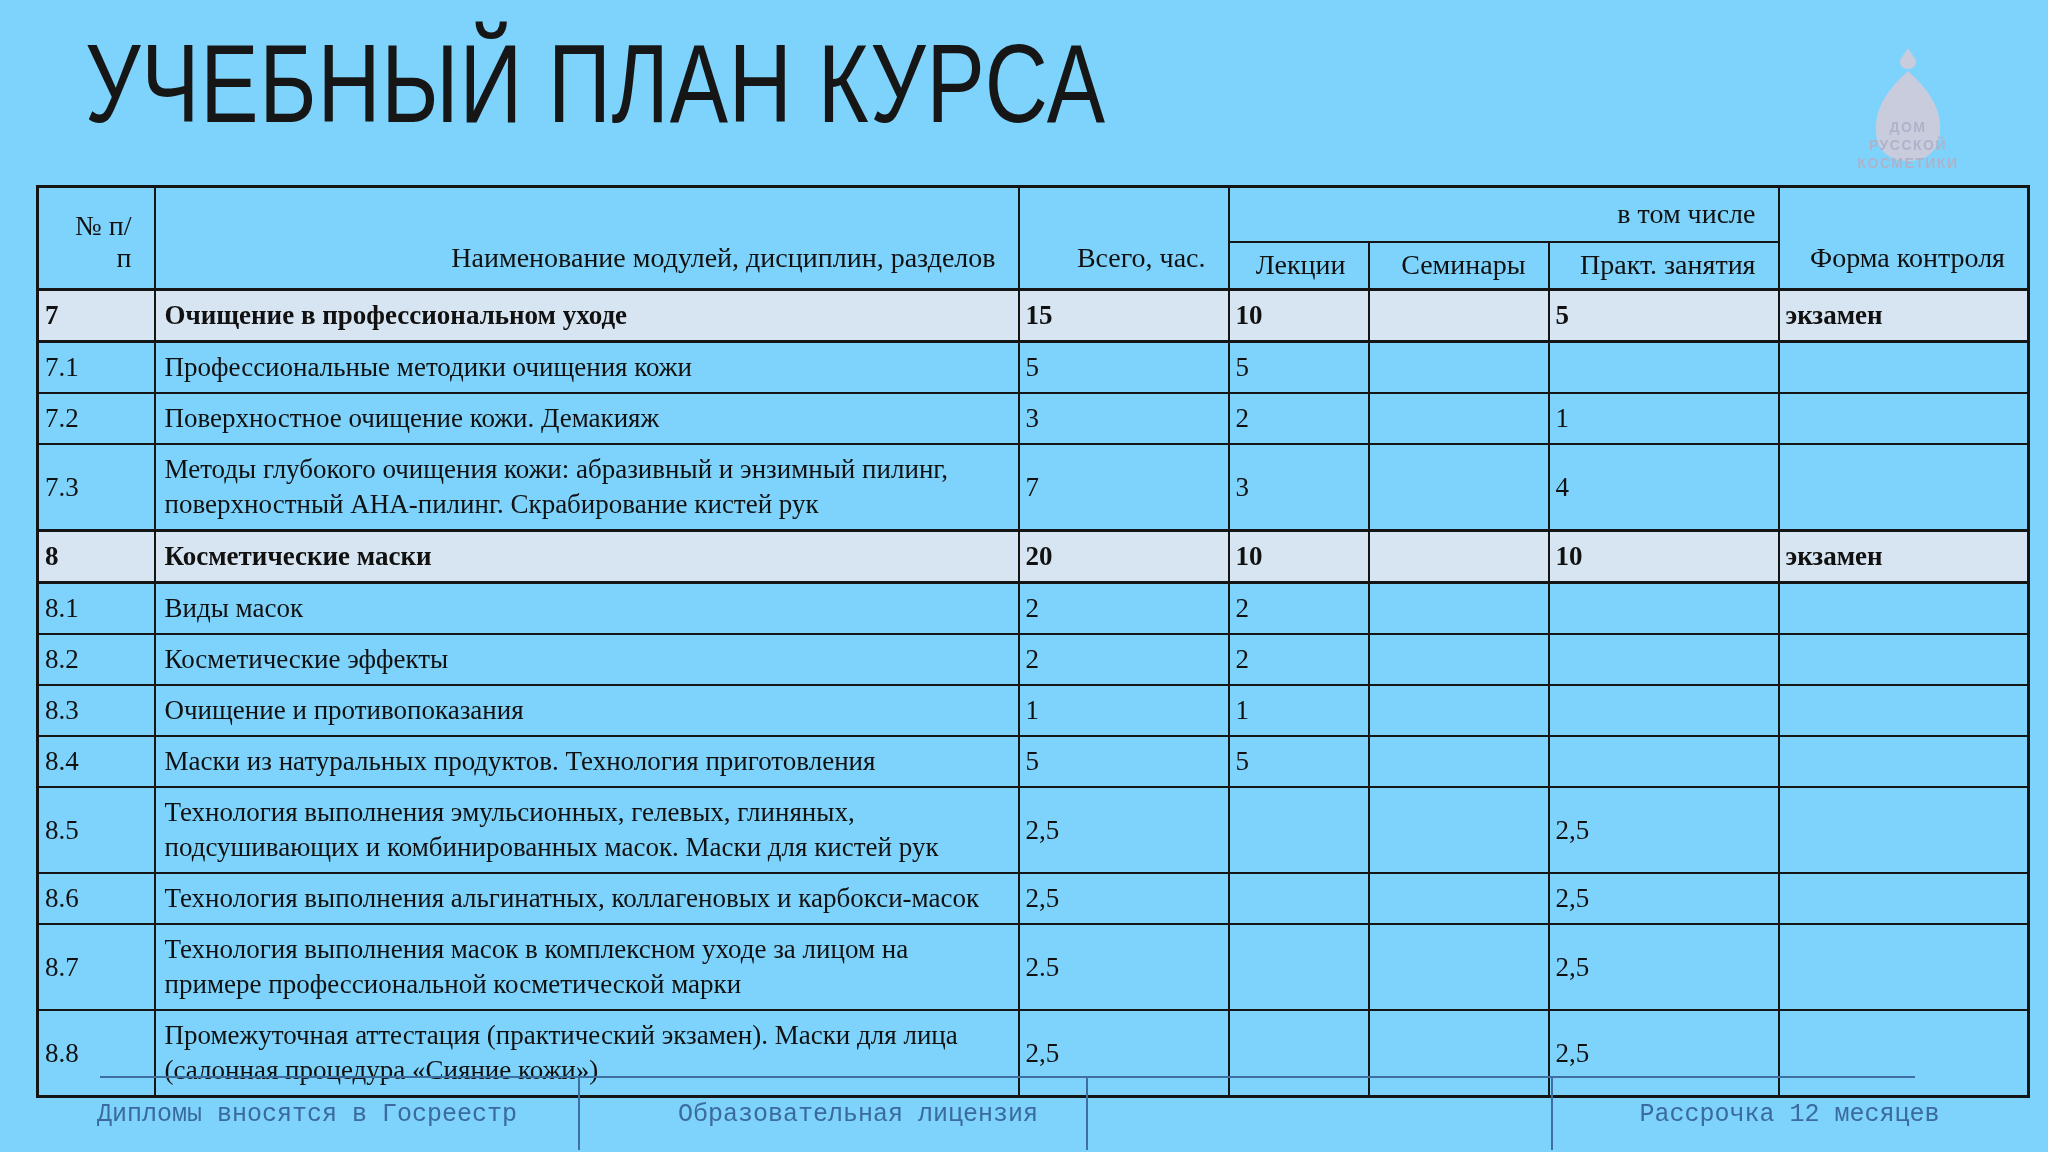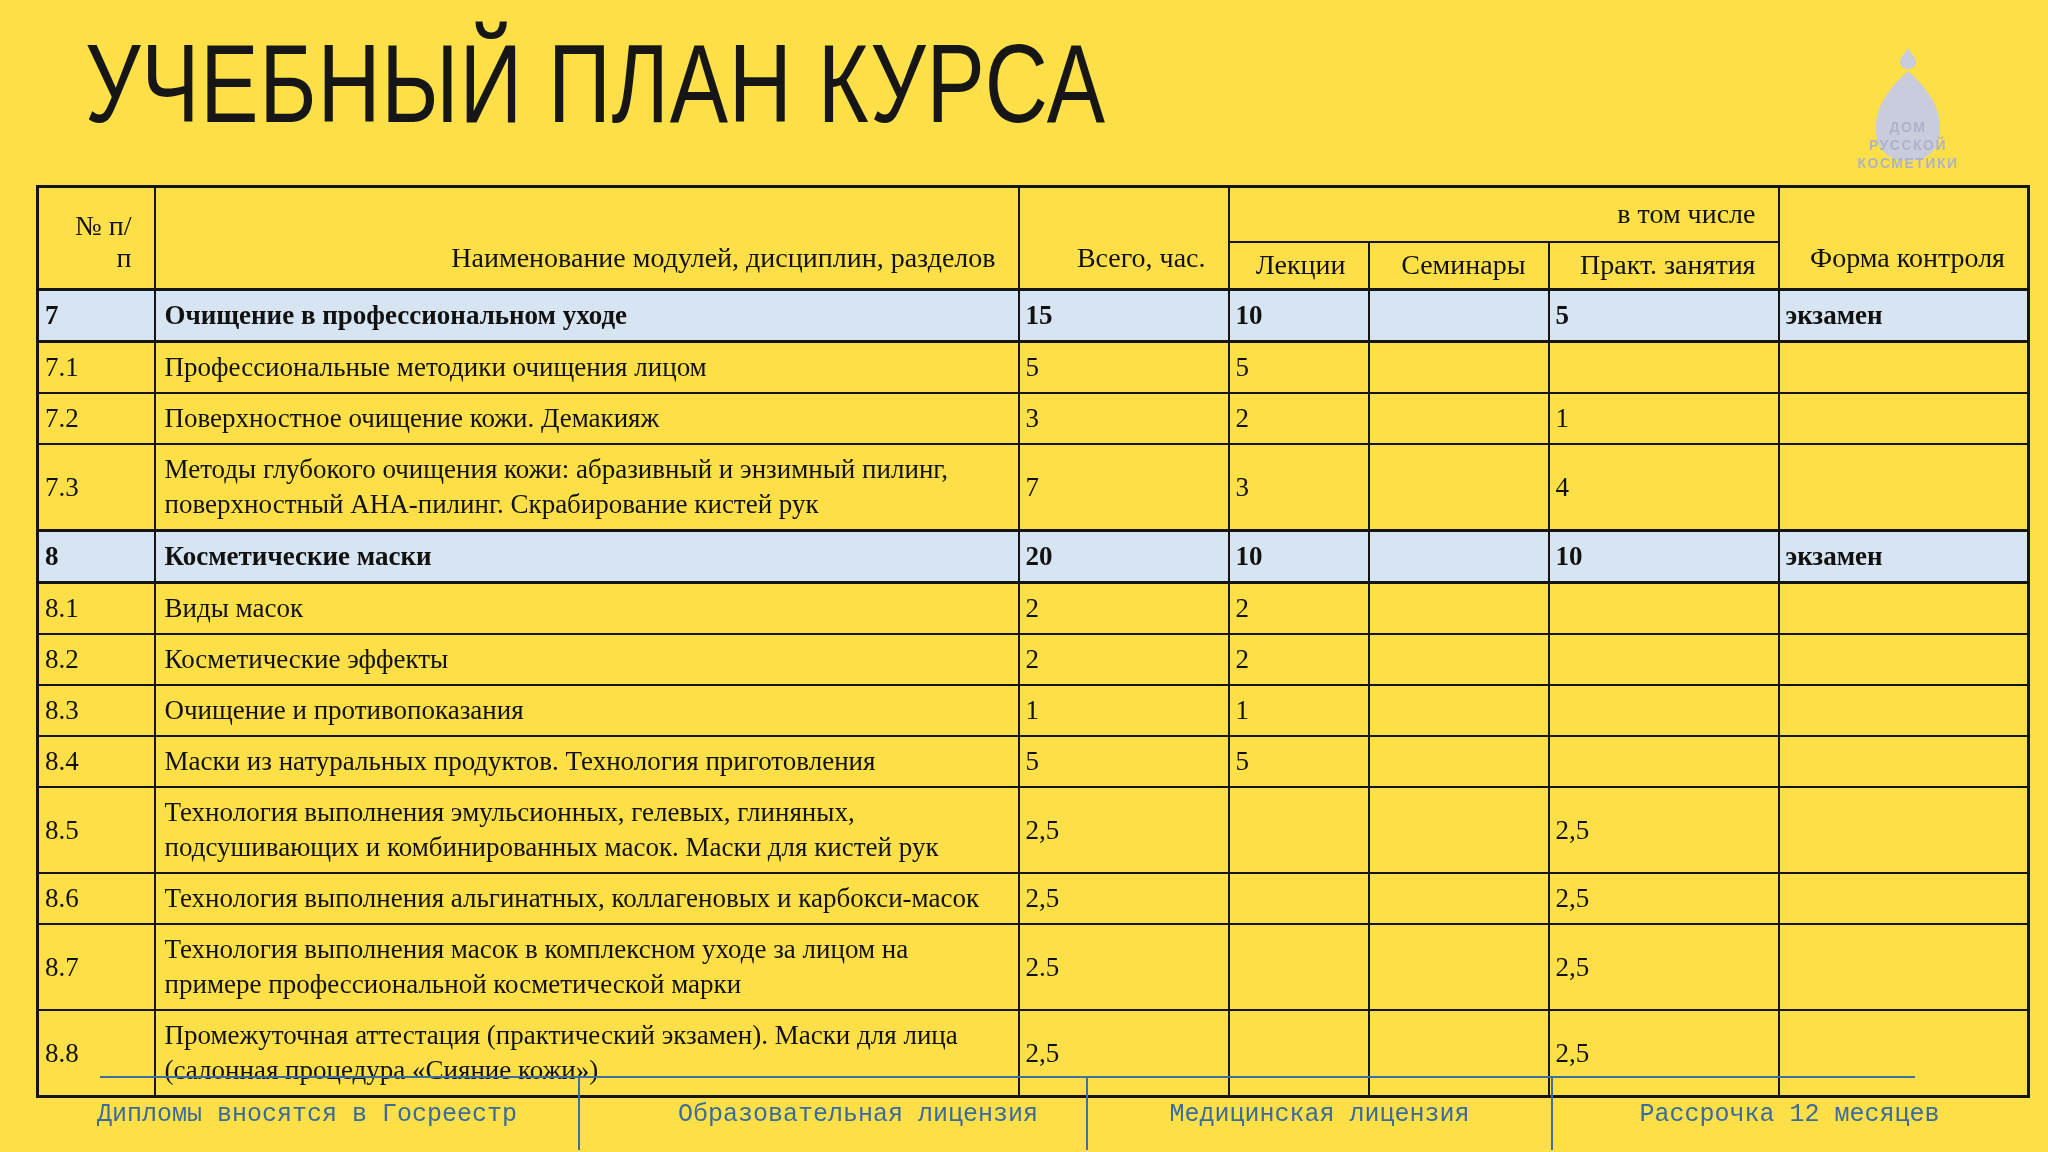--- a/index.html
+++ b/index.html
@@ -3,7 +3,7 @@
 <meta charset="utf-8">
 <style>
   html,body{margin:0;padding:0;background:#ffffff;}
-  .canvas{position:relative;width:2048px;height:1152px;background:#fde047;overflow:hidden;
+  .canvas{position:relative;width:2048px;height:1152px;background:#7dd3fc;overflow:hidden;
           font-family:"Liberation Serif",serif;color:#111;}
 
   

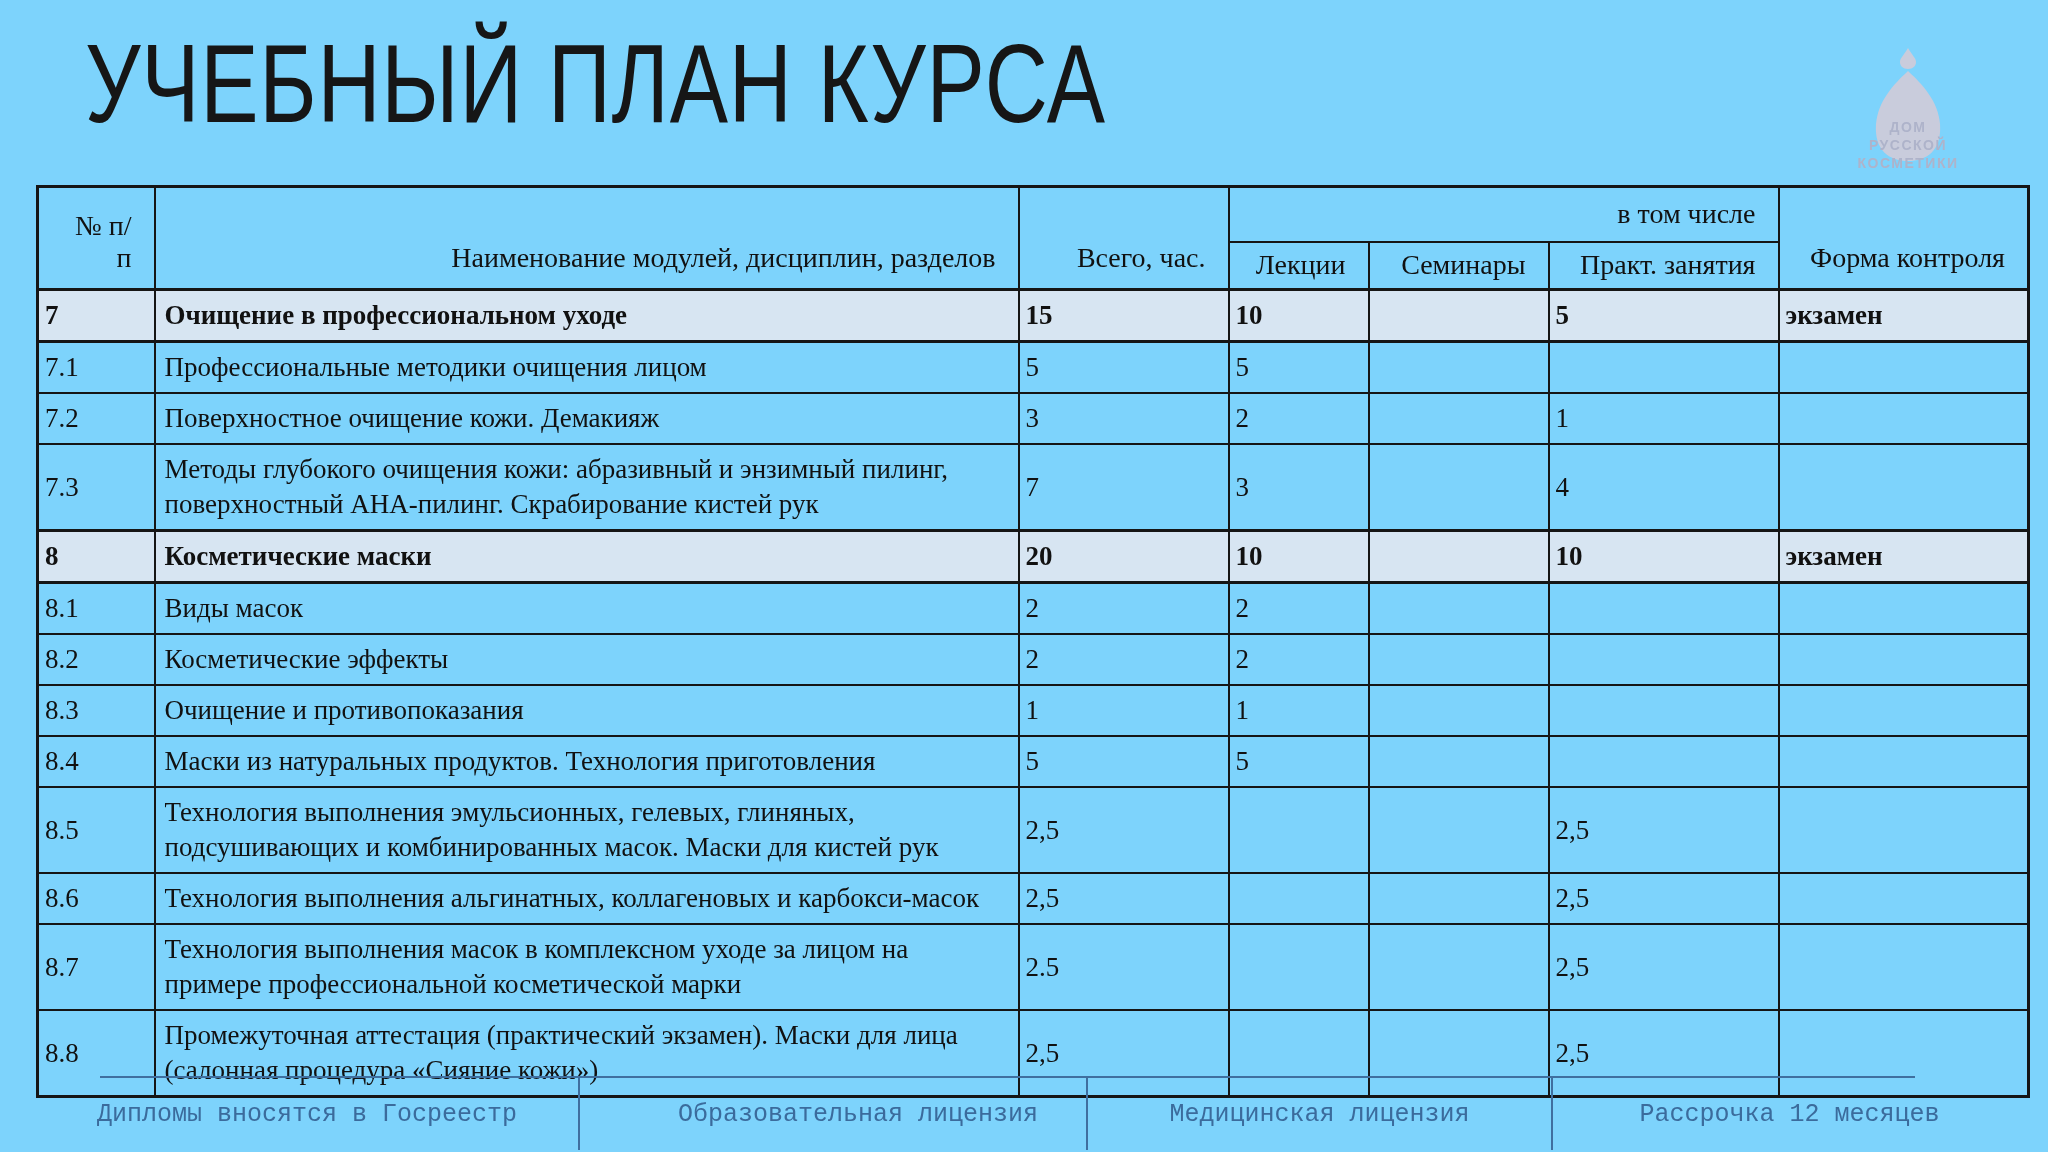--- a/index.html
+++ b/index.html
@@ -93,7 +93,7 @@
     </tr>
         <tr>
       <td class="c-num">7.1</td>
-      <td class="c-name">Профессиональные методики очищения лицом</td>
+      <td class="c-name">Профессиональные методики очищения кожи</td>
       <td class="c-val">5</td>
       <td class="c-val">5</td>
       <td class="c-val"></td>

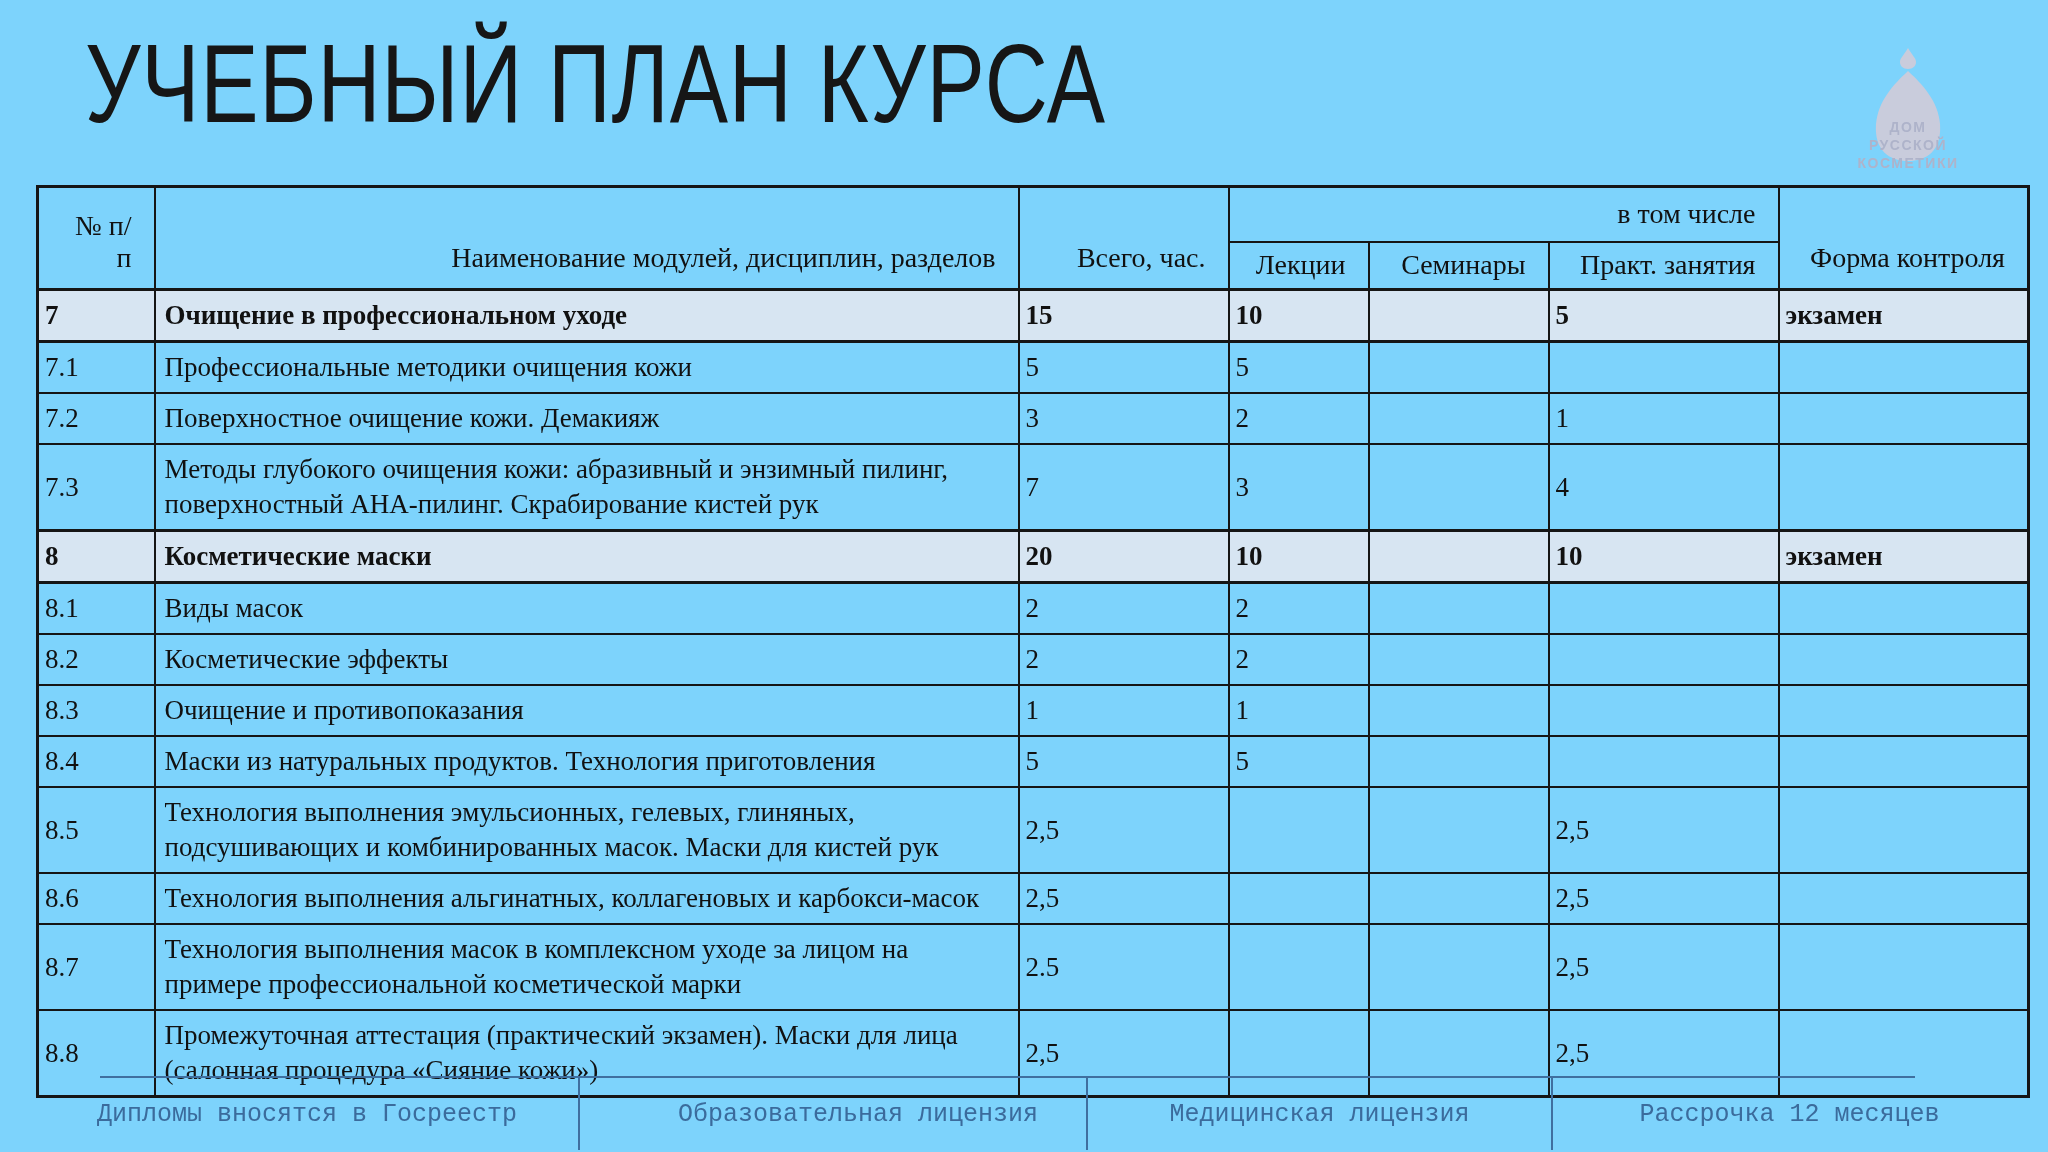--- a/index.html
+++ b/index.html
@@ -209,7 +209,6 @@
 
   <div class="flabel fl-0">Дипломы вносятся в Госреестр</div>
   <div class="flabel fl-1">Образовательная лицензия</div>
-  <div class="flabel fl-2">Медицинская лицензия</div>
   <div class="flabel fl-3">Рассрочка 12 месяцев</div>
 
 </div>

